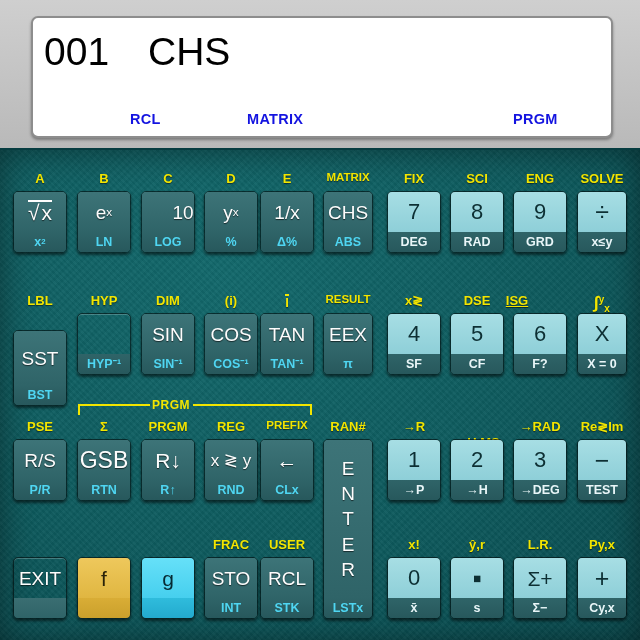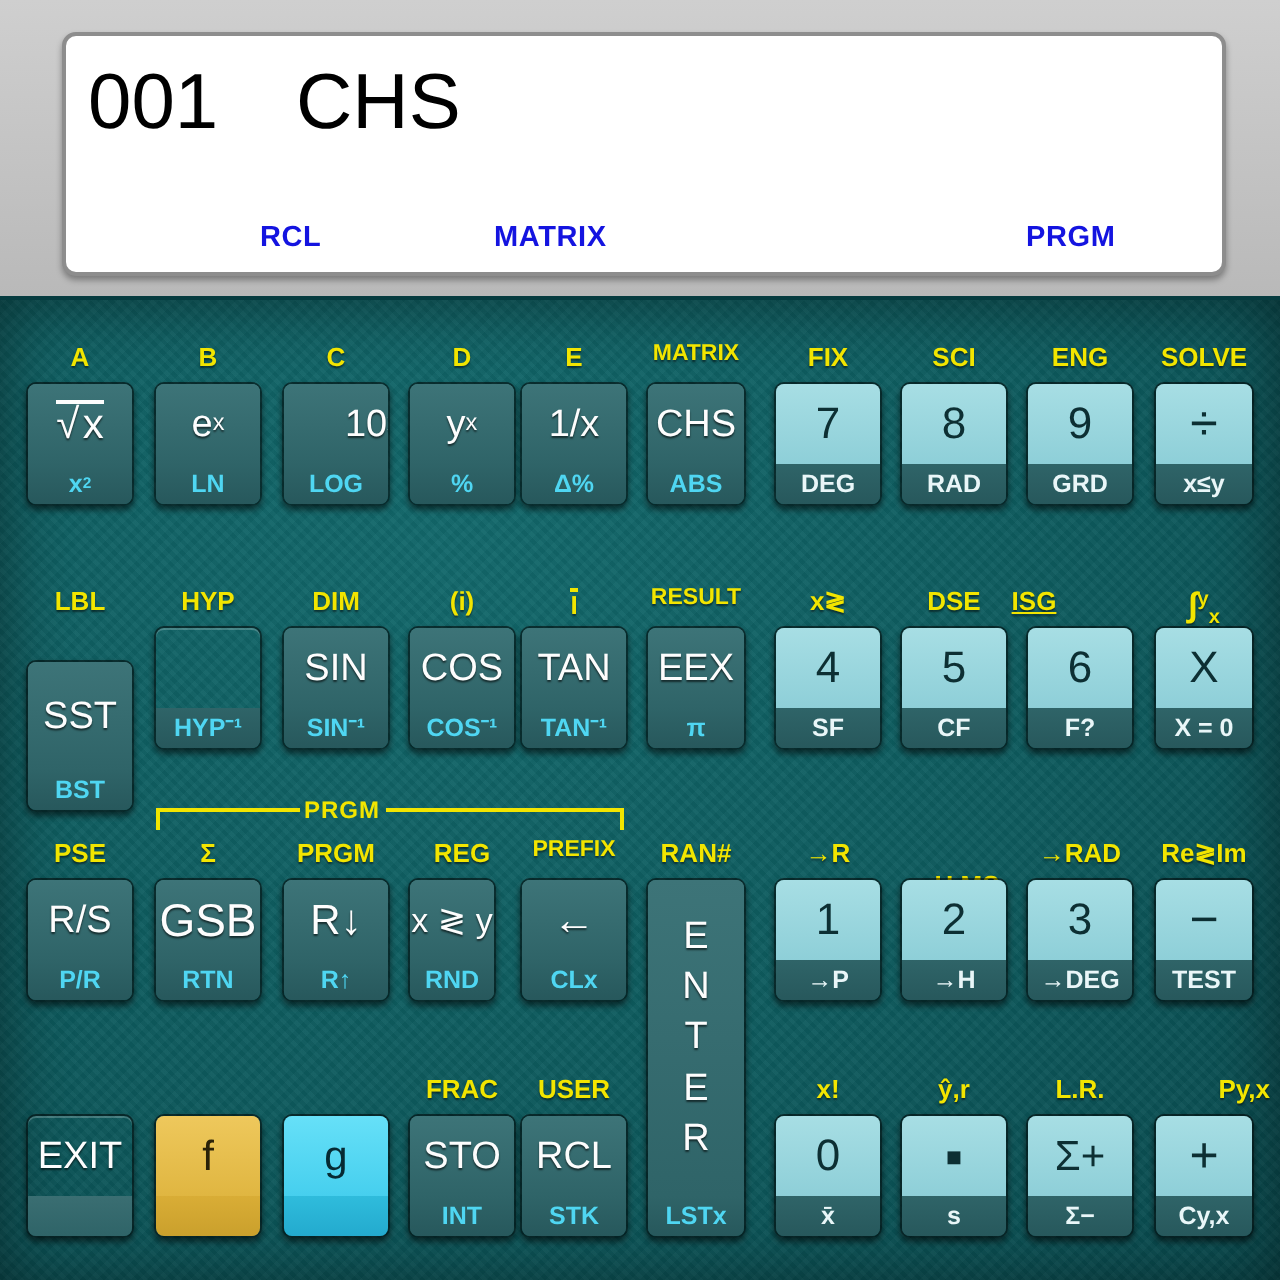--- a/index.html
+++ b/index.html
@@ -284,7 +284,7 @@
           <div class="bot">R↑</div>
         </div>
         <div class="flab" style="left: 196px; top: 270px; width: 70px;">REG</div>
-        <div class="key k-dark" style="left: 204px; top: 289px; width: 44px; height: 62px; text-align: center;">
+        <div class="key k-dark" style="left: 204px; top: 289px; width: 54px; height: 62px; text-align: center;">
           <div class="top" style="font-size: 17px;">x ≷ y</div>
           <div class="bot">RND</div>
         </div>

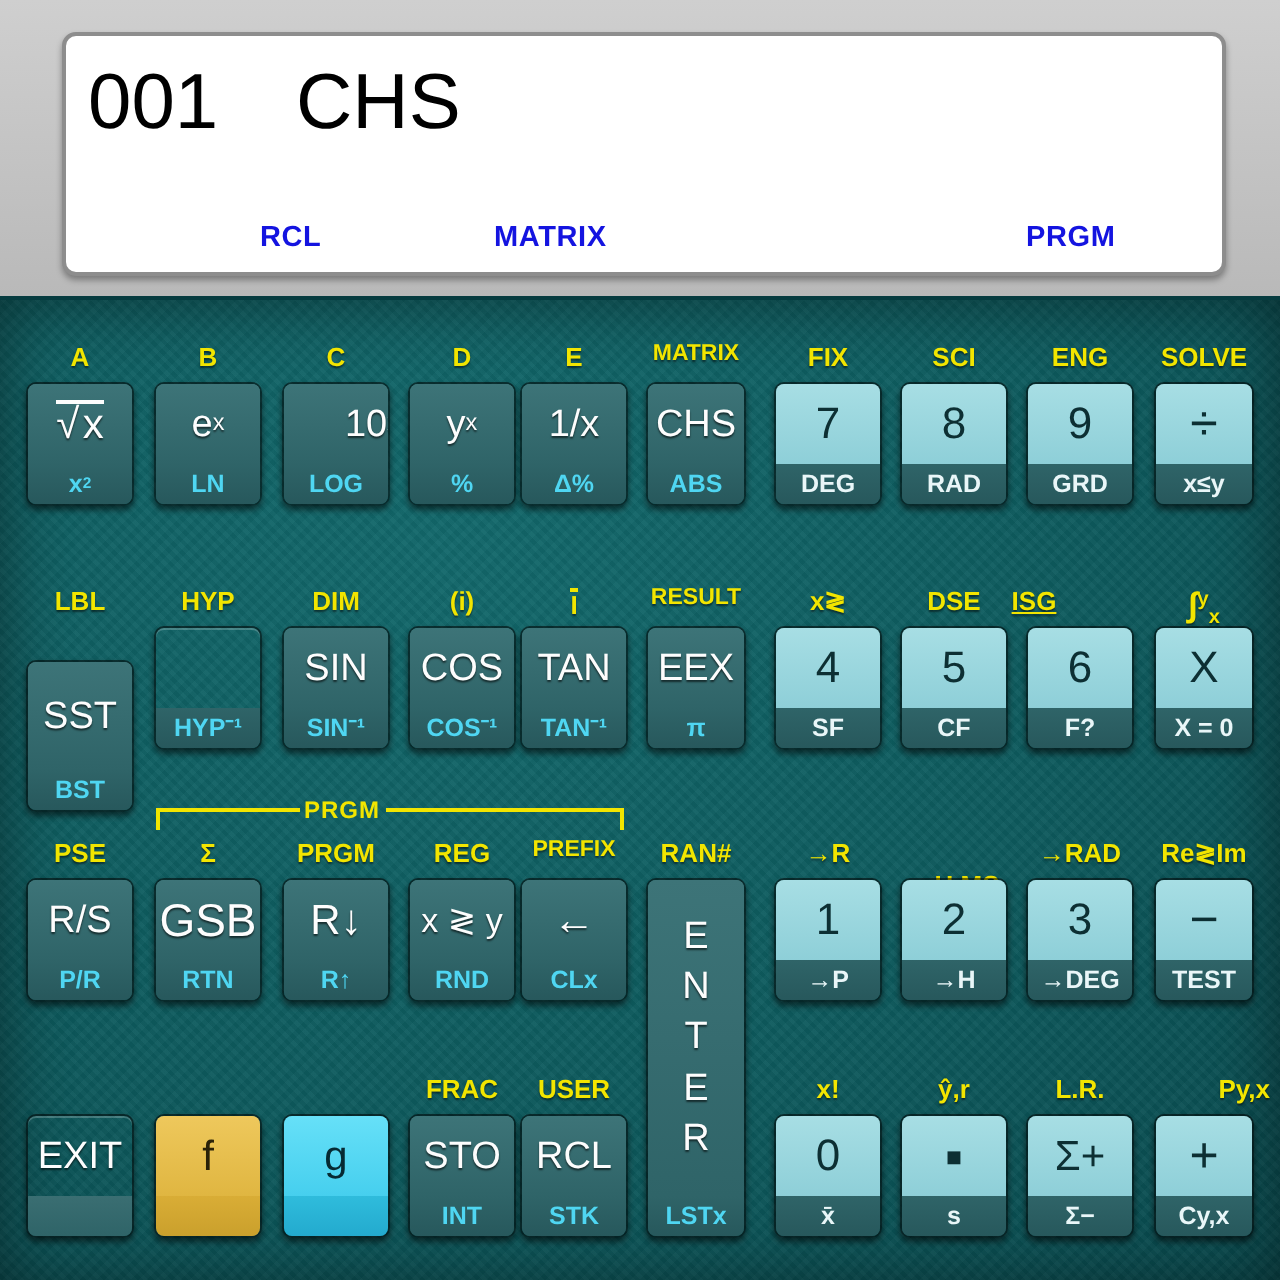--- a/index.html
+++ b/index.html
@@ -361,7 +361,7 @@
           <div class="top" style="font-size: 21px;">Σ+</div>
           <div class="bot">Σ−</div>
         </div>
-        <div class="flab" style="left: 569px; top: 388px; width: 66px; text-align: right;">Py,x</div>
+        <div class="flab" style="left: 569px; top: 388px; width: 66px;">Py,x</div>
         <div class="key k-light" style="left: 577px; top: 407px; width: 50px; height: 62px;">
           <div class="top" style="font-size: 25px;">+</div>
           <div class="bot">Cy,x</div>

